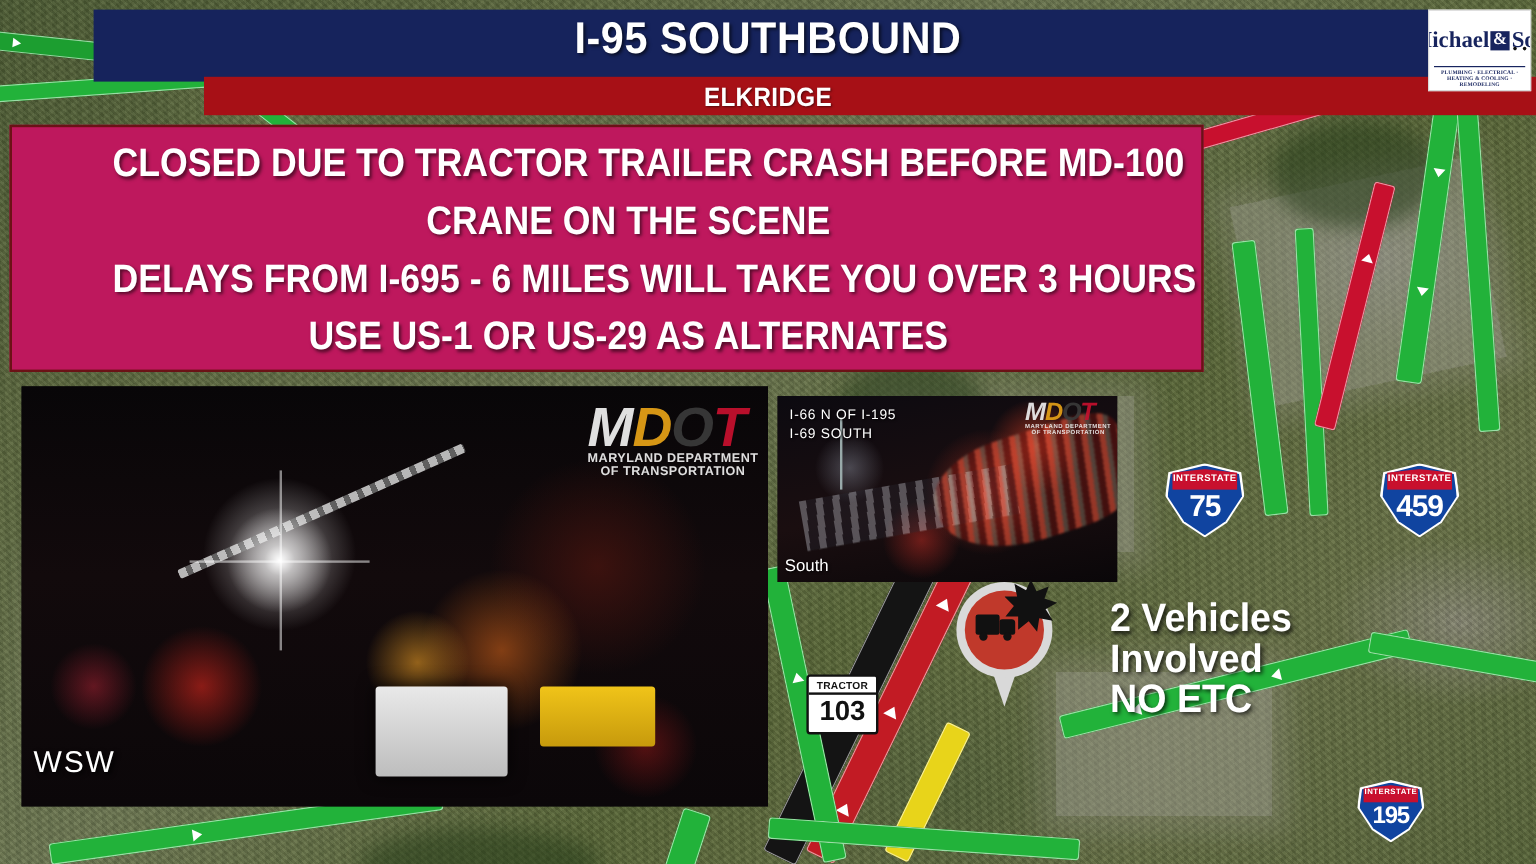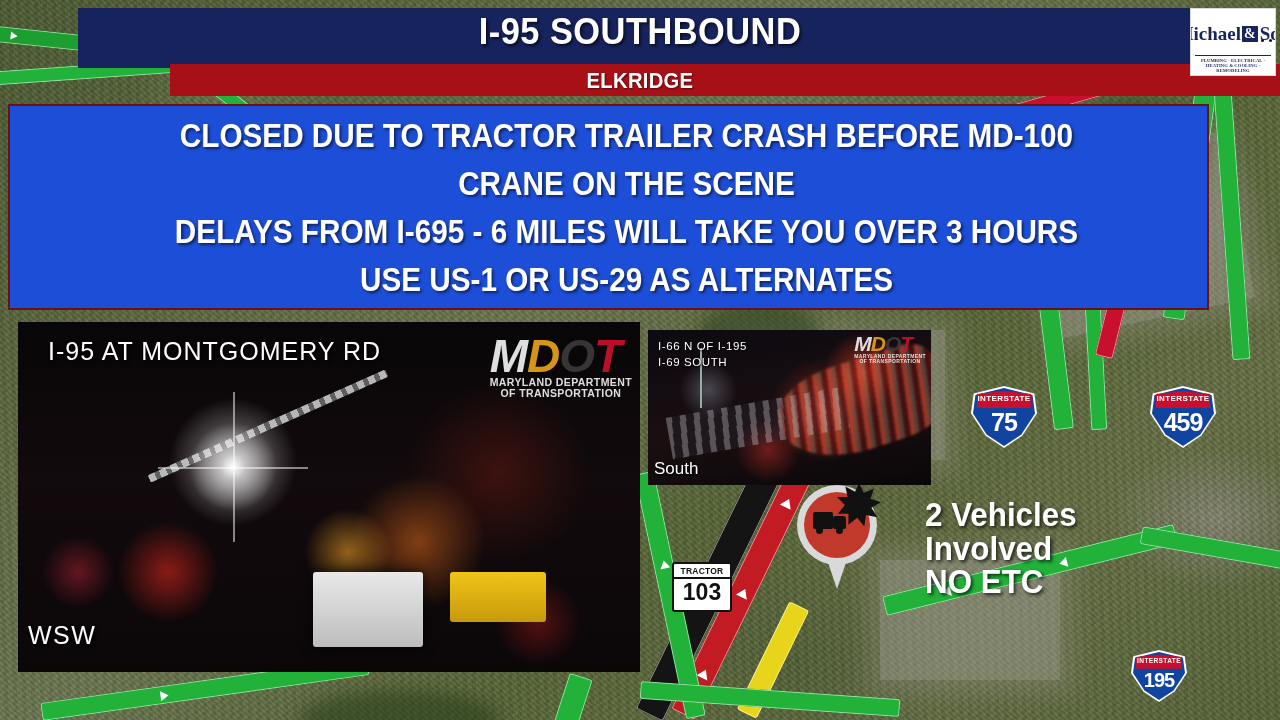--- a/index.html
+++ b/index.html
@@ -69,8 +69,8 @@
     font-size:4.6px; text-align:center; letter-spacing:.1px; padding-top:2px; font-weight:bold; }
 
   
-  #msg-panel { position:absolute; left:8px; top:104px; width:1201px; height:206px;
-    background:#1d4ed8; border:2px solid #6b1216; padding-top:6px;padding-left:36px; }
+  #msg-panel { position:absolute; left:8px; top:104px; width:995px; height:206px;
+    background:#be185d; border:2px solid #6b1216; padding-top:6px;padding-left:36px; }
   #msg-panel .line { color:#fff; text-align:center; font-weight:bold;
     transform:scaleX(.9); text-shadow:2px 2px 3px rgba(0,0,0,.55);
     white-space:nowrap; }

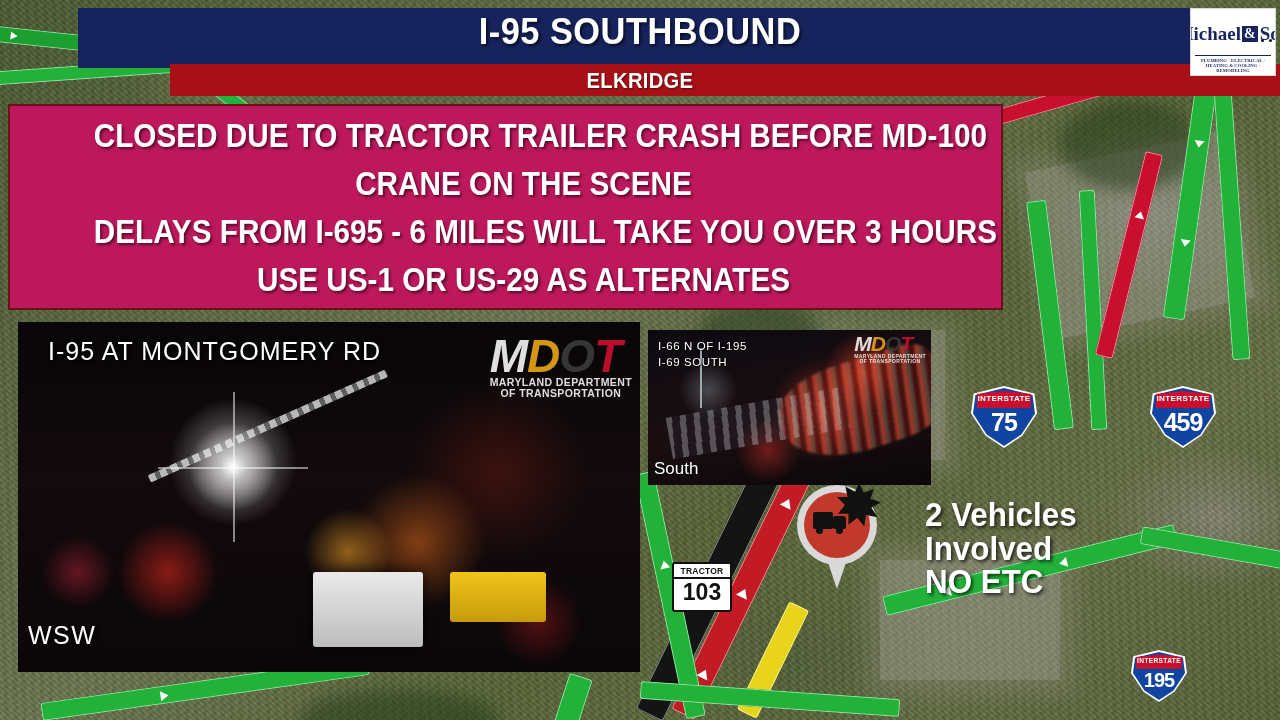--- a/index.html
+++ b/index.html
@@ -312,7 +312,6 @@
   <div class="glare"></div>
   <div class="truckbox"></div>
   <div class="signbox"></div>
-  <div id="cam-main-label">I-95 AT MONTGOMERY RD</div>
   <div id="cam-main-dir">WSW</div>
   <div class="mdot" id="mdot-main">
     <div class="md-top">

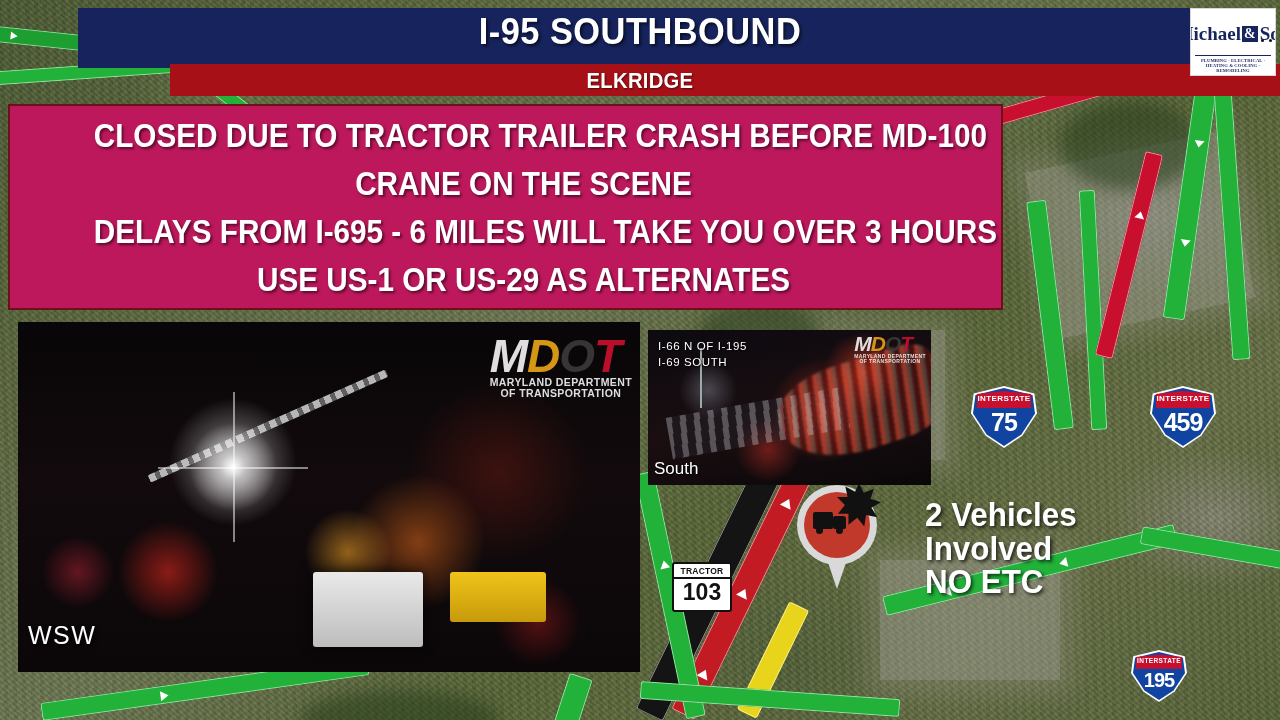--- a/index.html
+++ b/index.html
@@ -145,7 +145,7 @@
   #cam-inset .lbl { position:absolute; left:10px; color:#fff; font-size:11.5px;
     letter-spacing:.6px; text-shadow:1px 1px 2px #000; }
   #cam-inset .lbl.a { top:10px; } #cam-inset .lbl.b { top:26px; }
-  #cam-inset .south { position:absolute; left:6px; bottom:6px; color:#fff; font-size:17px;
+  #cam-inset .south { position:absolute; left:6px; bottom:6px; color:#fff; font-size:14px;
     text-shadow:1px 1px 2px #000;text-align:center; }
 
   

